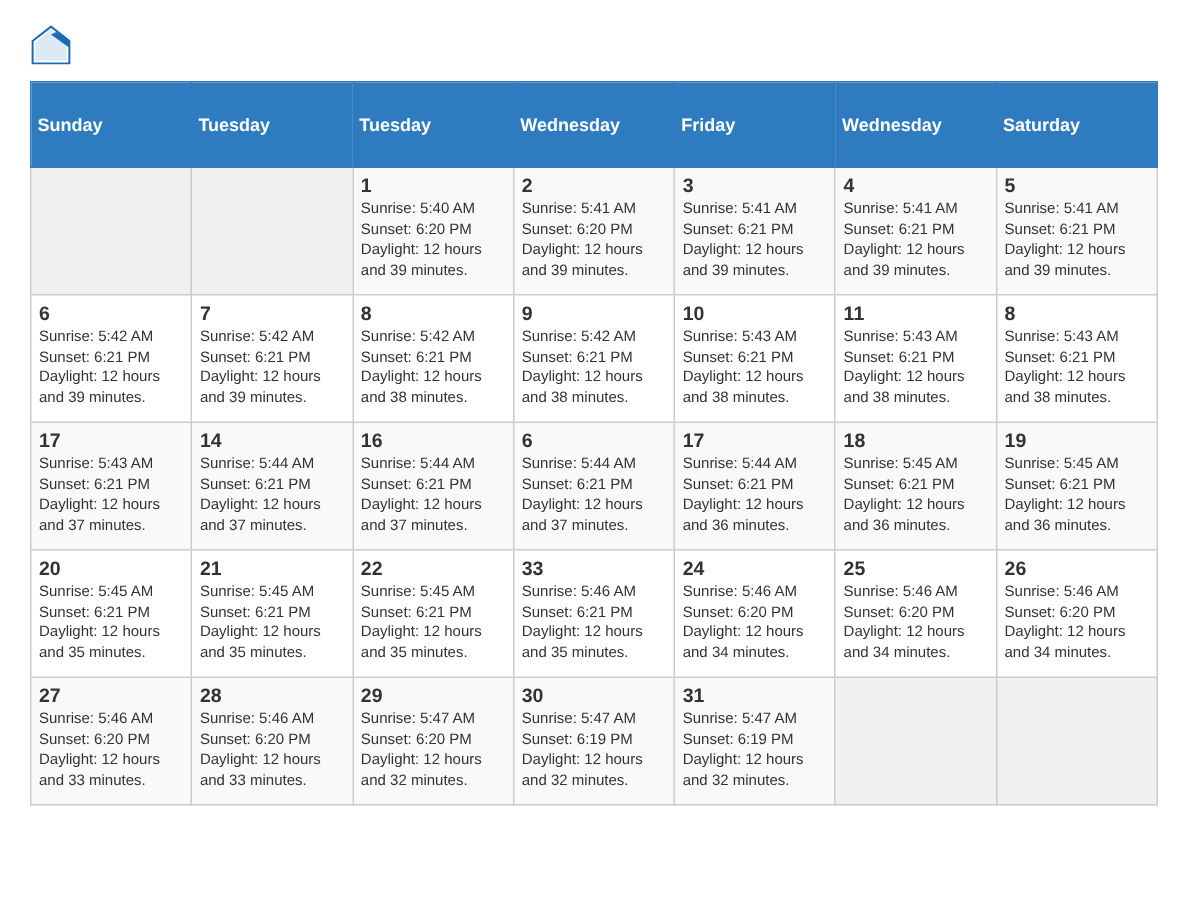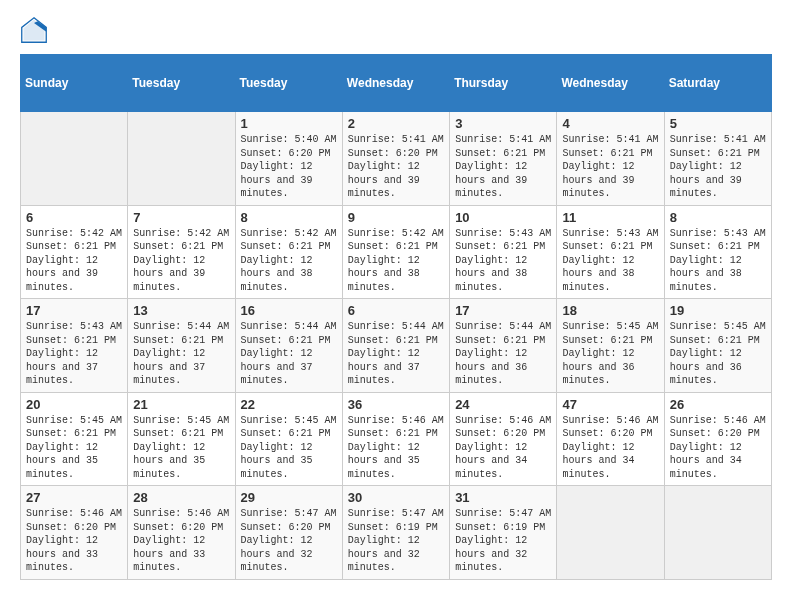--- a/index.html
+++ b/index.html
@@ -124,7 +124,7 @@
         <th>Tuesday</th>
         <th>Tuesday</th>
         <th>Wednesday</th>
-        <th>Thursday</th>
+        <th>Friday</th>
         <th>Wednesday</th>
         <th>Saturday</th>
       </tr>

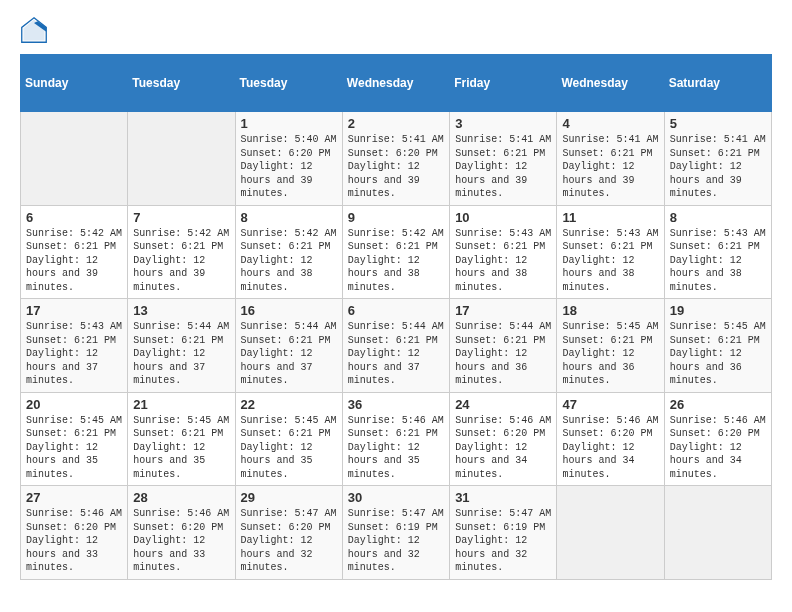--- a/index.html
+++ b/index.html
@@ -90,7 +90,6 @@
       font-size: 10px;
       line-height: 1.35;
       color: #333;
-      font-family: Liberation Mono, monospace;
     }
     .empty-cell {
       background: #f0f0f0 !important;

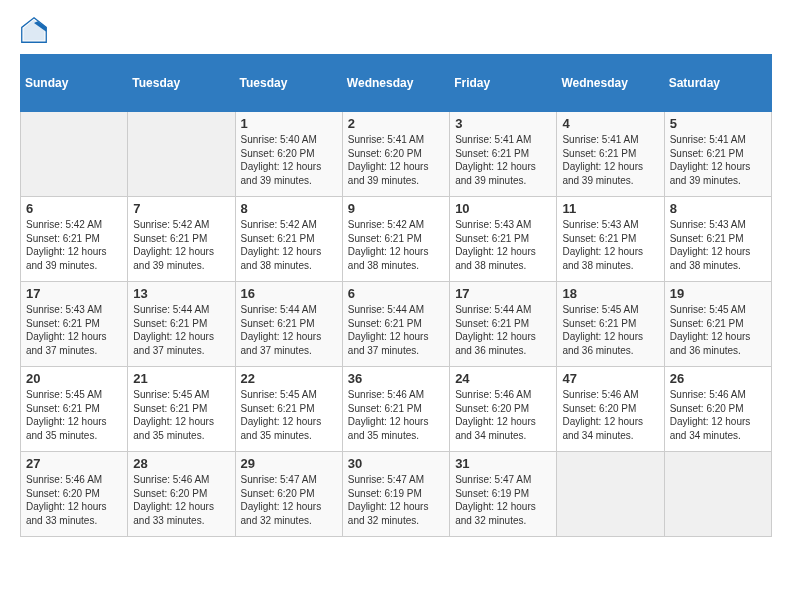--- a/index.html
+++ b/index.html
@@ -215,7 +215,7 @@
 Daylight: 12 hours and 37 minutes.</div>
         </td>
         <td>
-          <span class="day-number">13</span>
+          <span class="day-number">14</span>
           <div class="day-info" style="white-space: pre-line;">Sunrise: 5:44 AM
 Sunset: 6:21 PM
 Daylight: 12 hours and 37 minutes.</div>

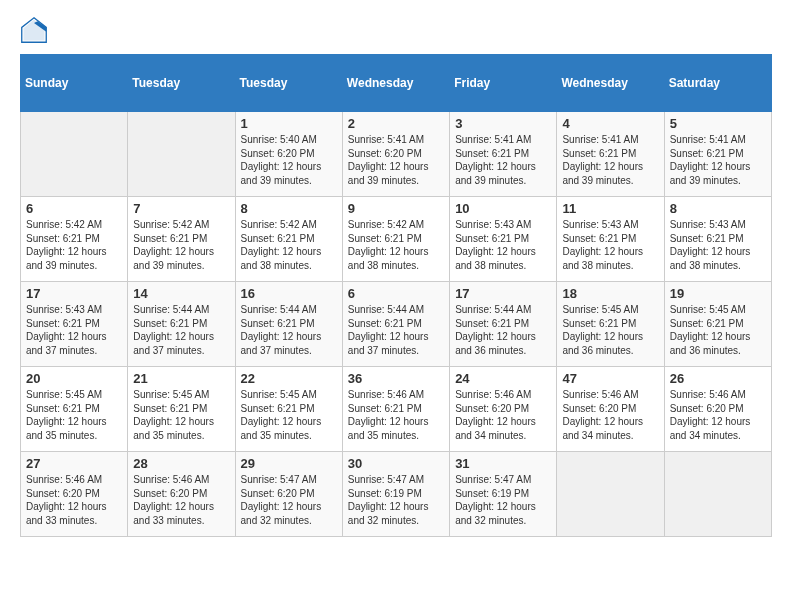--- a/index.html
+++ b/index.html
@@ -271,7 +271,7 @@
 Daylight: 12 hours and 35 minutes.</div>
         </td>
         <td>
-          <span class="day-number">36</span>
+          <span class="day-number">33</span>
           <div class="day-info" style="white-space: pre-line;">Sunrise: 5:46 AM
 Sunset: 6:21 PM
 Daylight: 12 hours and 35 minutes.</div>

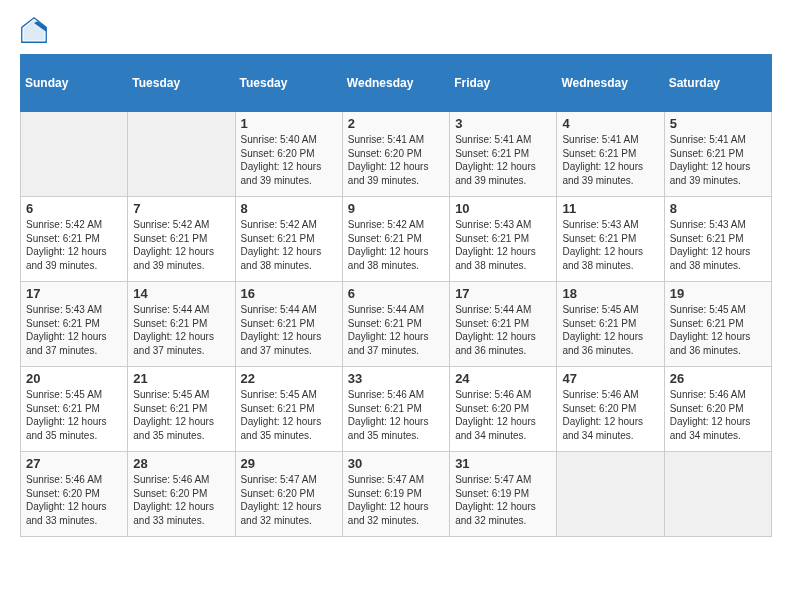--- a/index.html
+++ b/index.html
@@ -283,7 +283,7 @@
 Daylight: 12 hours and 34 minutes.</div>
         </td>
         <td>
-          <span class="day-number">47</span>
+          <span class="day-number">25</span>
           <div class="day-info" style="white-space: pre-line;">Sunrise: 5:46 AM
 Sunset: 6:20 PM
 Daylight: 12 hours and 34 minutes.</div>

